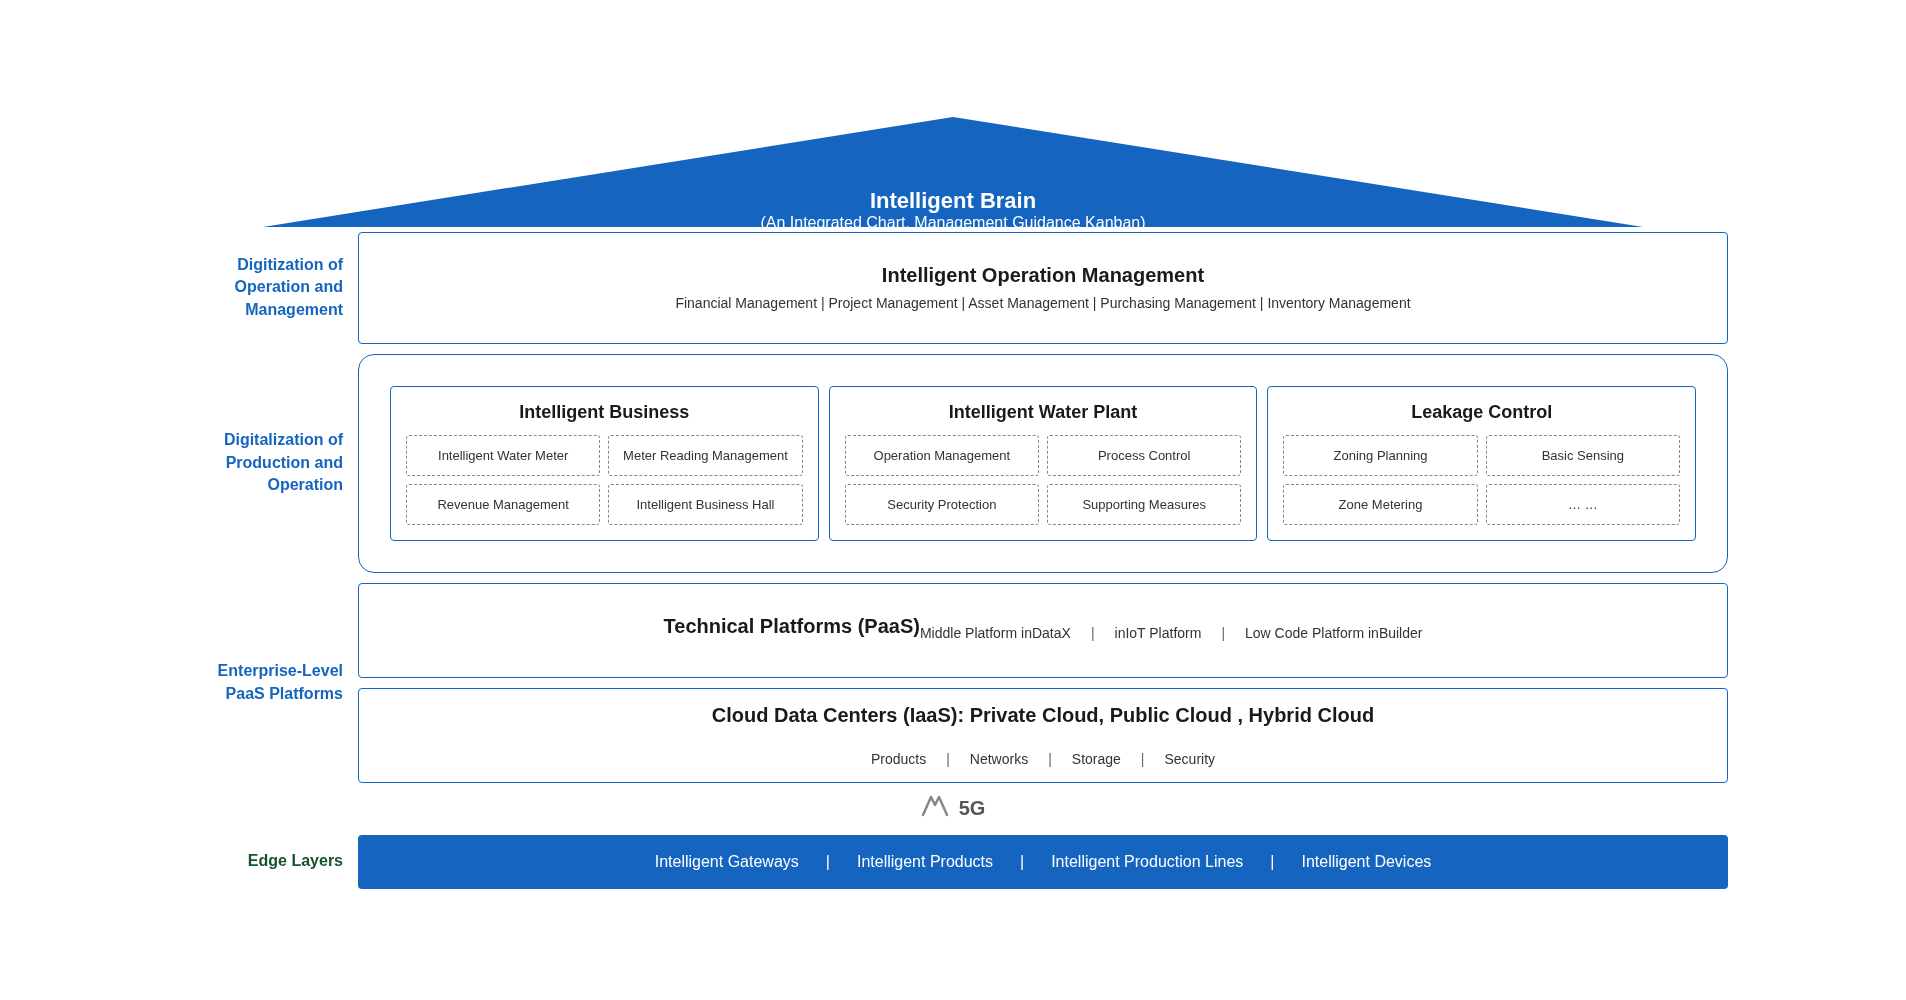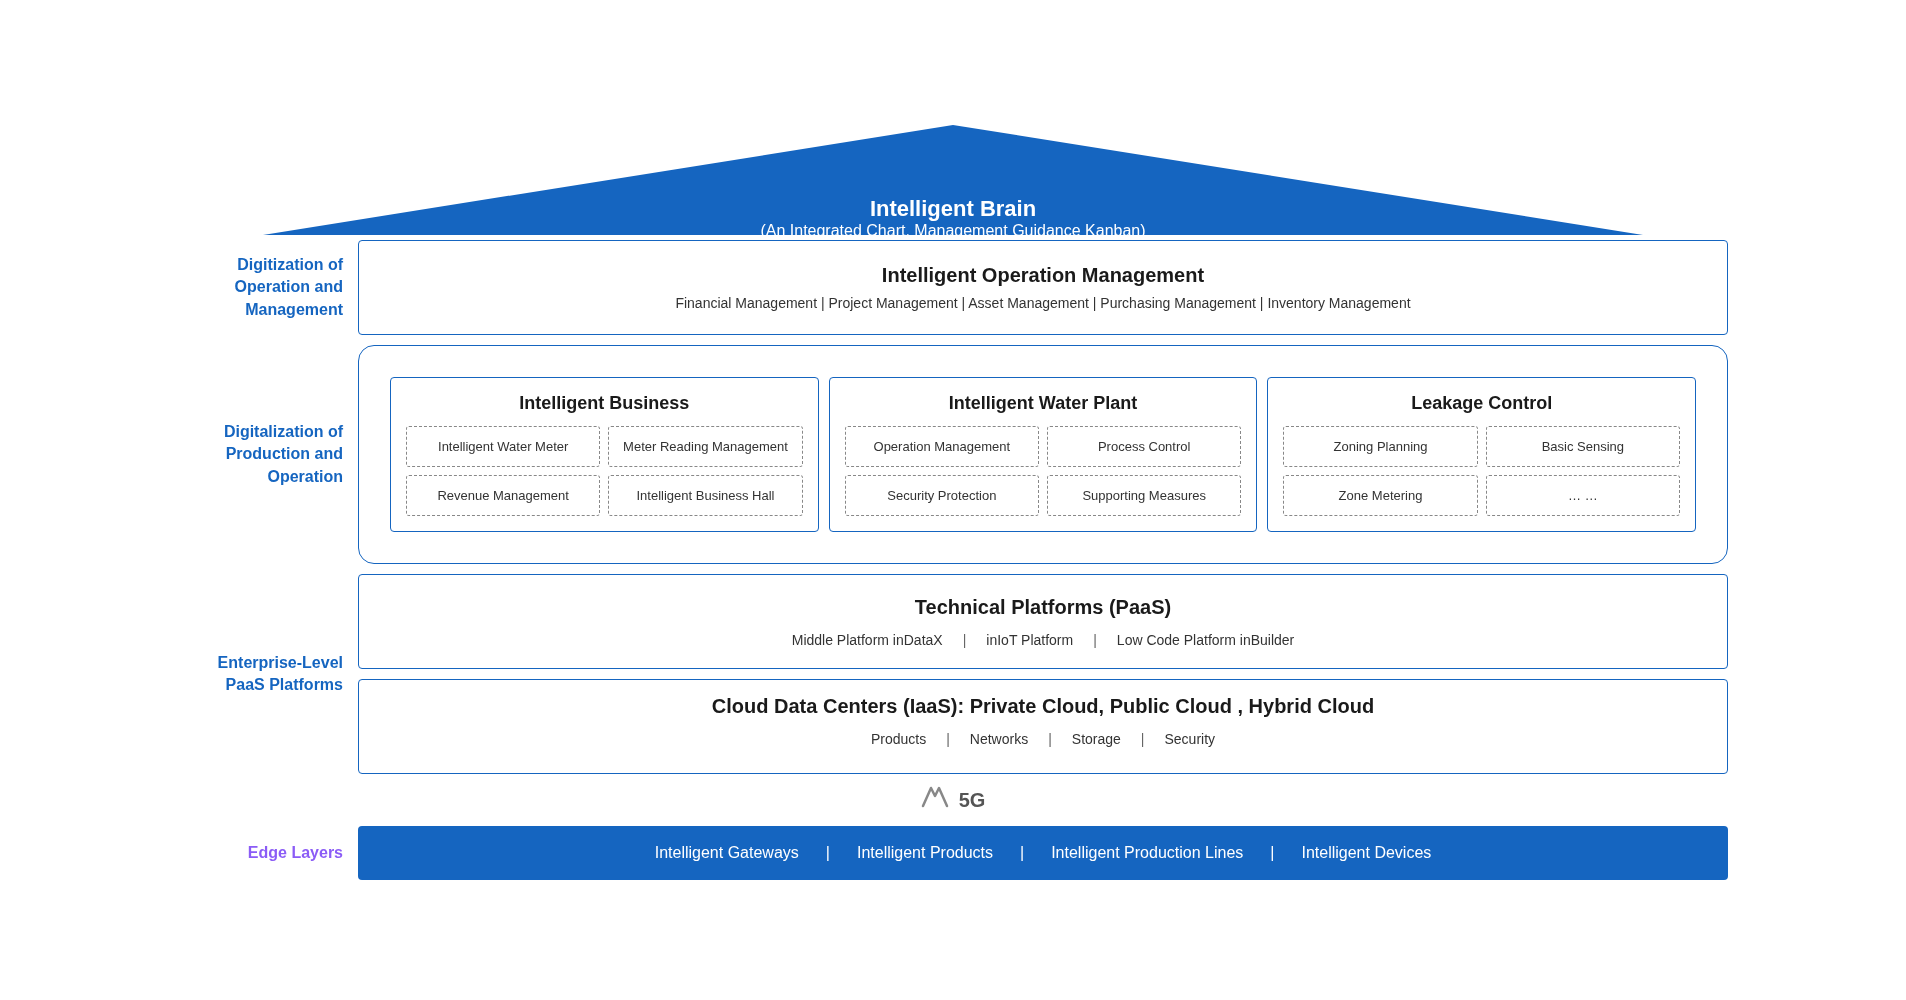--- a/index.html
+++ b/index.html
@@ -212,7 +212,7 @@
 Management</span>
     </div>
     <div class="row-content">
-      <div class="panel panel-row1" style="display:flex; flex-direction:column; justify-content:center; align-items:center; height:95px;">
+      <div class="panel panel-row1" style="display:flex; flex-direction:column; justify-content:center; align-items:center; height:112px;">
         <div class="panel-title">Intelligent Operation Management</div>
         <div class="panel-subtitle">Financial Management  |  Project Management  |  Asset Management  |  Purchasing Management  |  Inventory Management</div>
       </div>

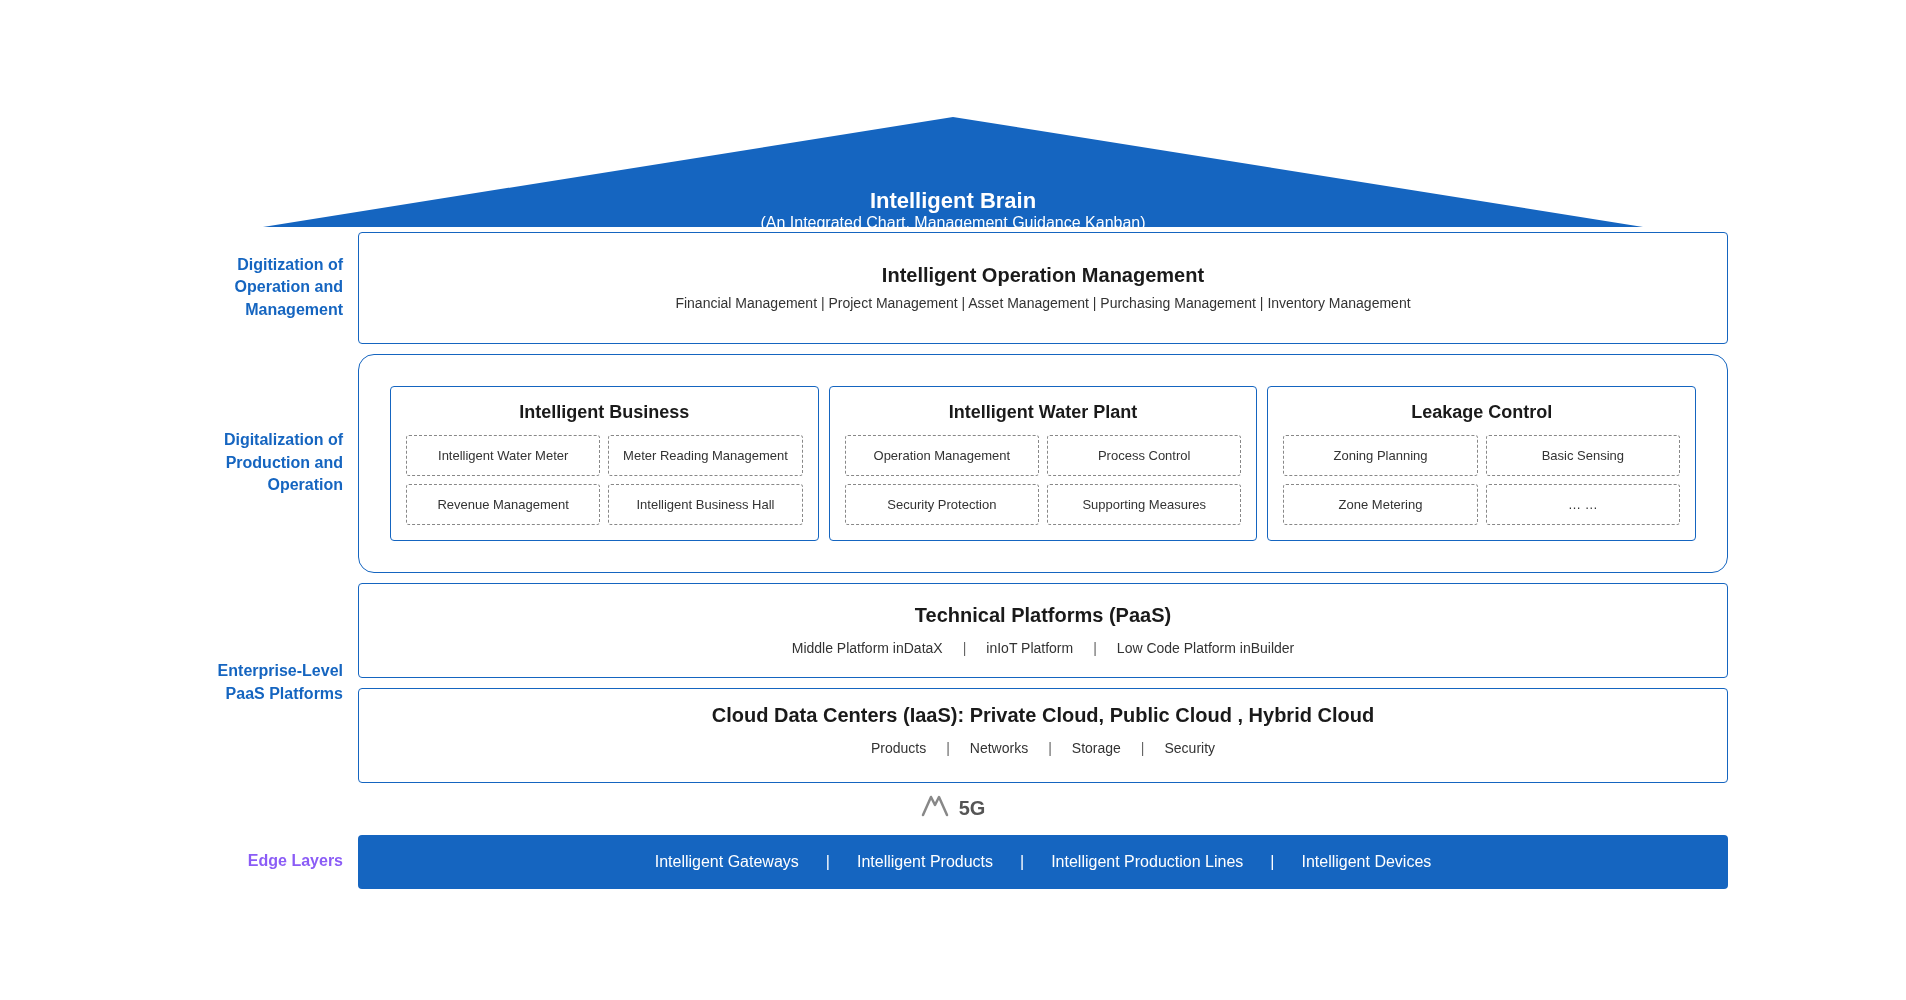--- a/index.html
+++ b/index.html
@@ -268,7 +268,7 @@
     </div>
     <div class="row-content">
 
-      <div class="panel" style="display:flex; flex-direction:column; justify-content:center; align-items:center; height:95px; margin-bottom:10px;">
+      <div class="panel" style="display:flex; flex-direction:row; justify-content:center; align-items:center; height:95px; margin-bottom:10px;">
         <div class="panel-title">Technical Platforms (PaaS)</div>
         <div class="panel-items-row">
           <span>Middle Platform inDataX</span>

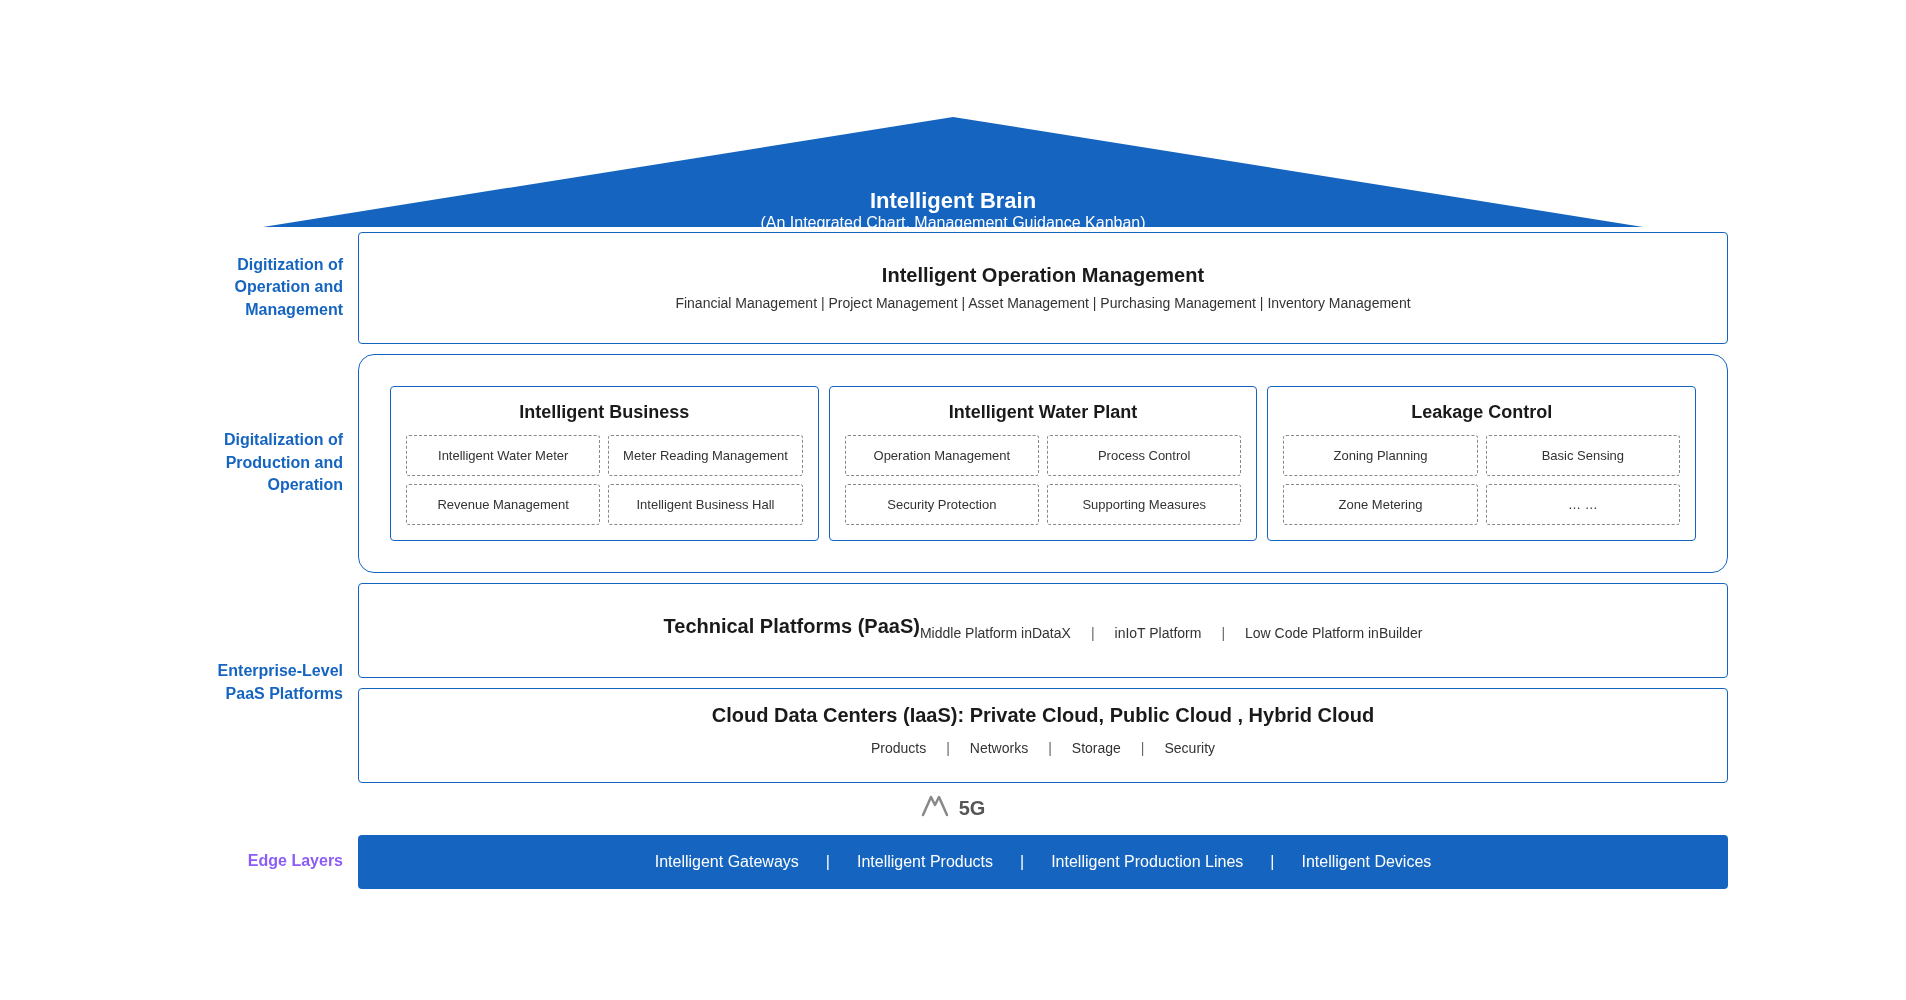--- a/index.html
+++ b/index.html
@@ -279,7 +279,7 @@
         </div>
       </div>
 
-      <div class="panel" style="display:flex; flex-direction:column; justify-content:flex-start; align-items:center; height:95px;">
+      <div class="panel" style="display:flex; flex-direction:column; justify-content:space-between; align-items:center; height:95px;">
         <div class="panel-title">Cloud Data Centers (IaaS): Private Cloud, Public Cloud , Hybrid Cloud</div>
         <div class="panel-items-row">
           <span>Products</span>

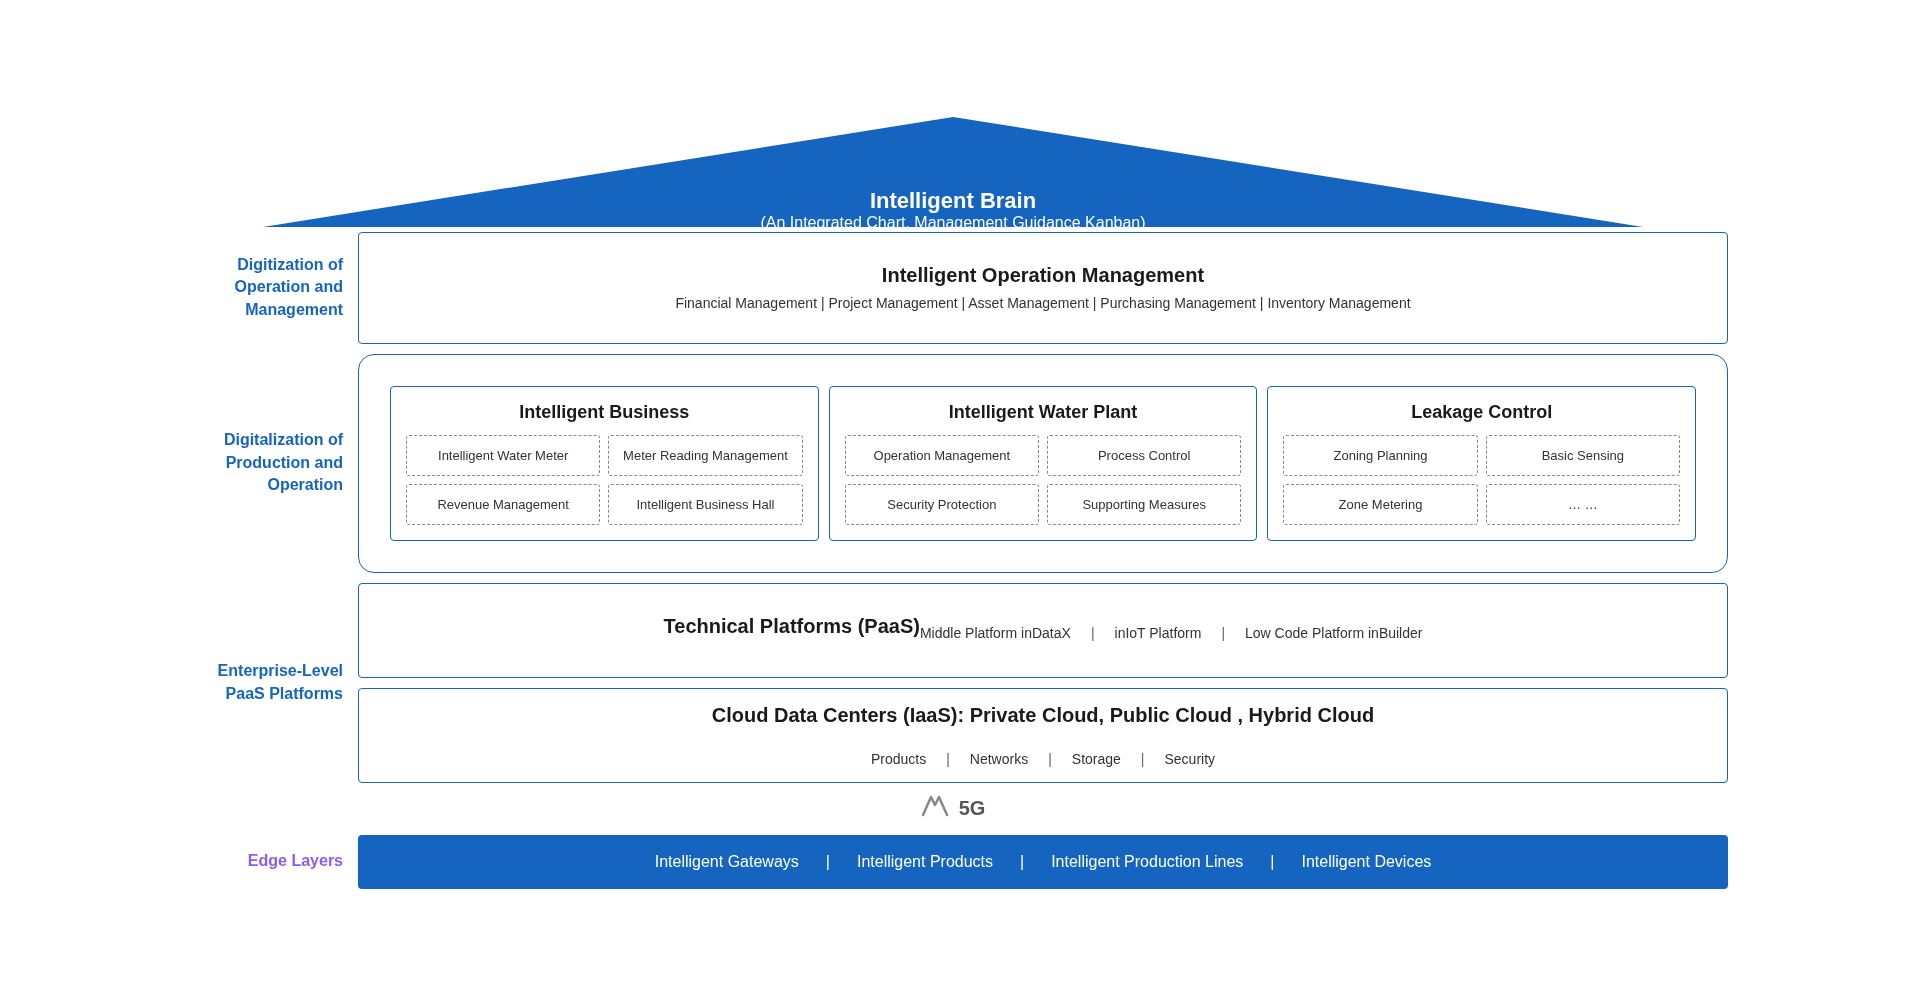--- a/index.html
+++ b/index.html
@@ -305,7 +305,7 @@
   </div>
 
   <div class="edge-wrapper">
-    <div class="row-label" style="color:#8b5cf6; font-weight:bold; font-size:16px; text-align:center; padding-right:15px;">
+    <div class="row-label" style="color:#14532d; font-weight:bold; font-size:16px; text-align:center; padding-right:15px;">
       <span>Edge Layers</span>
     </div>
     <div style="flex:1;">

